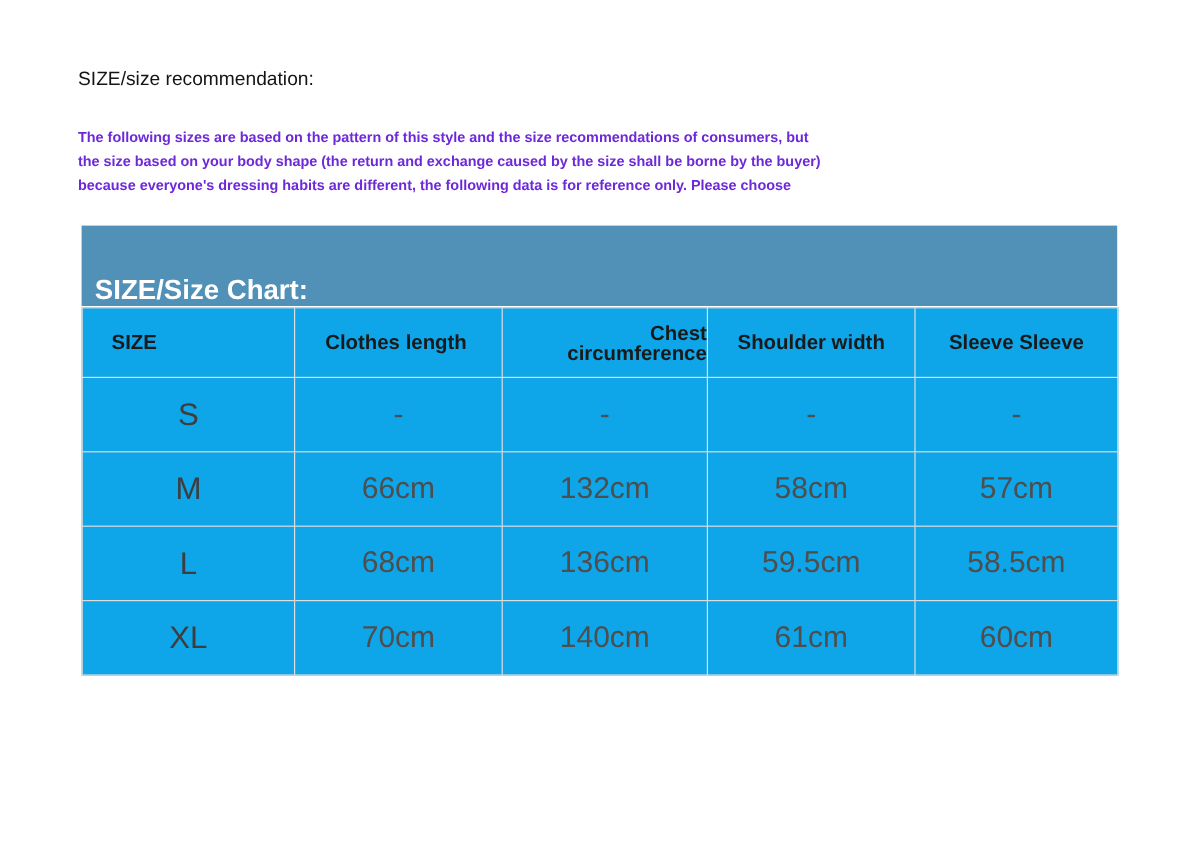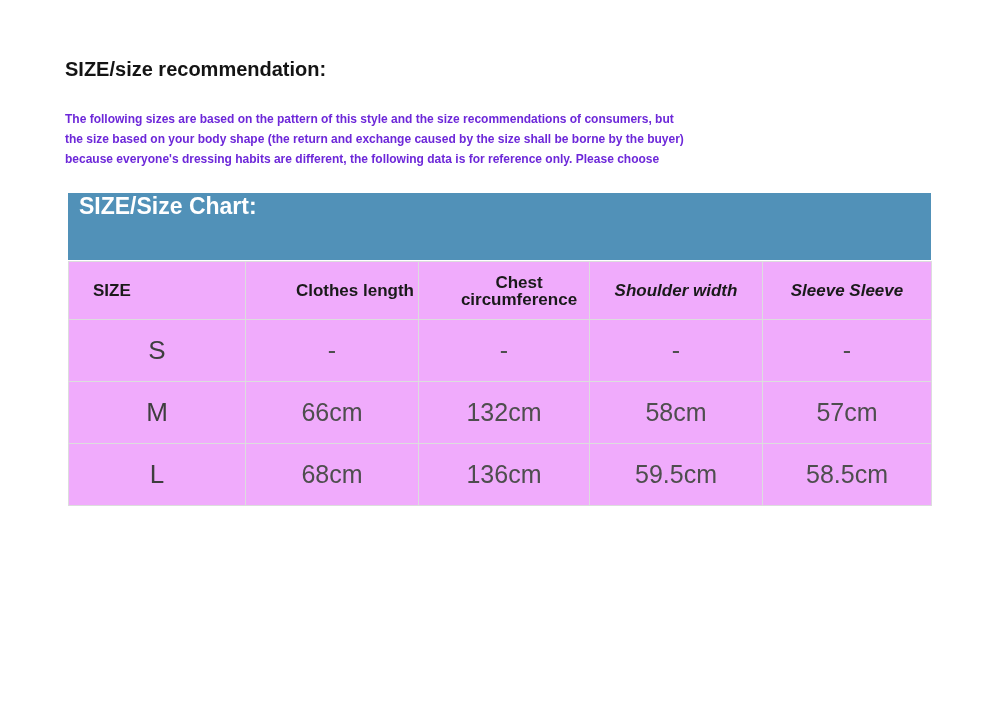--- a/index.html
+++ b/index.html
@@ -17,8 +17,8 @@
   }
   .rec-heading {
     margin: 58px 0 16px 65px;
-    font-size: 20px;
-    font-weight: bold;
+    font-size: 16px;
+    font-weight: normal;
     color: #141414;
   }
   .rec-text {

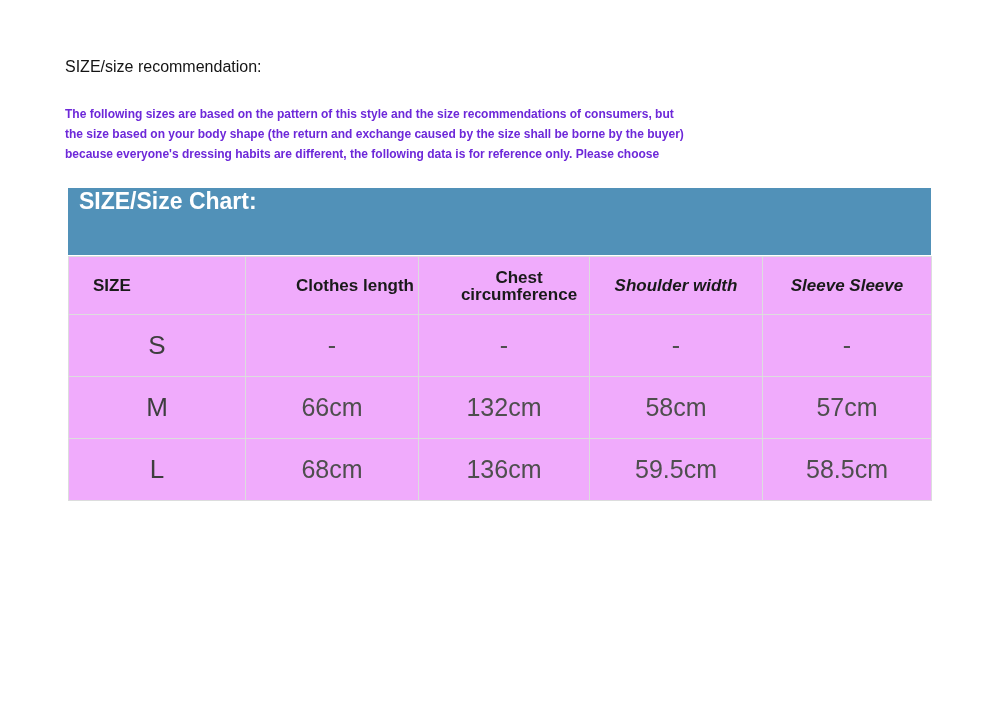--- a/index.html
+++ b/index.html
@@ -39,7 +39,7 @@
     height: 67px;
     background: #5191B8;
     display: flex;
-    align-items: flex-start;
+    align-items: flex-end;
   }
   .chart-title {
     color: #ffffff;

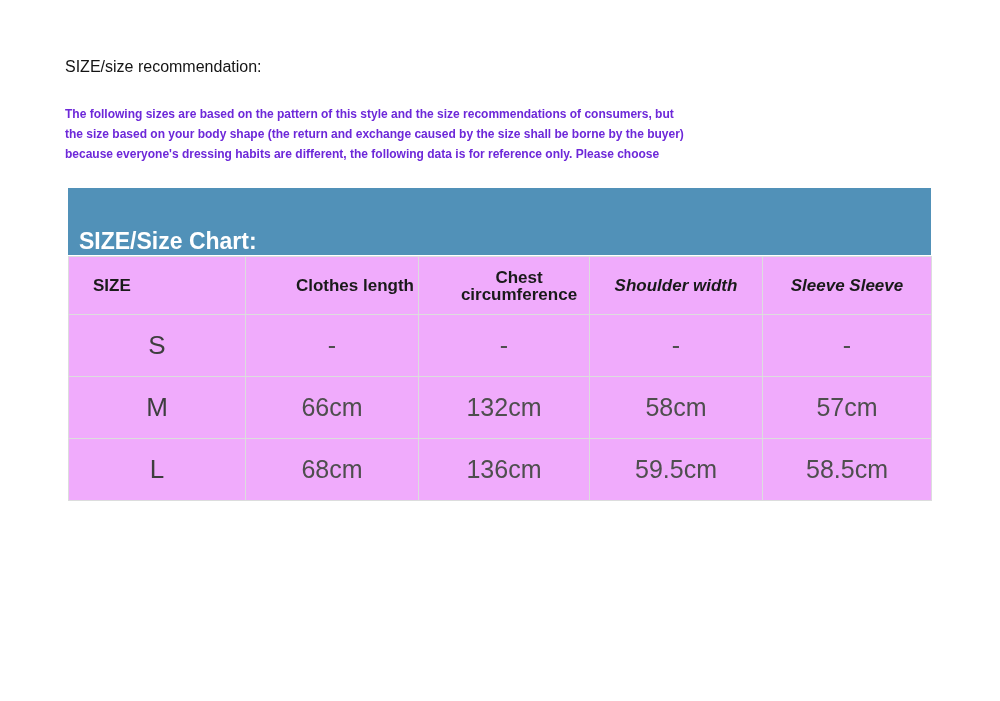--- a/index.html
+++ b/index.html
@@ -52,7 +52,7 @@
     border-collapse: collapse;
     table-layout: fixed;
     margin-top: 1px;
-    background: #f0abfc;
+    background: #0ea5e9;
   }
   .size-table th, .size-table td {
     border: 1px solid #dcdddd;

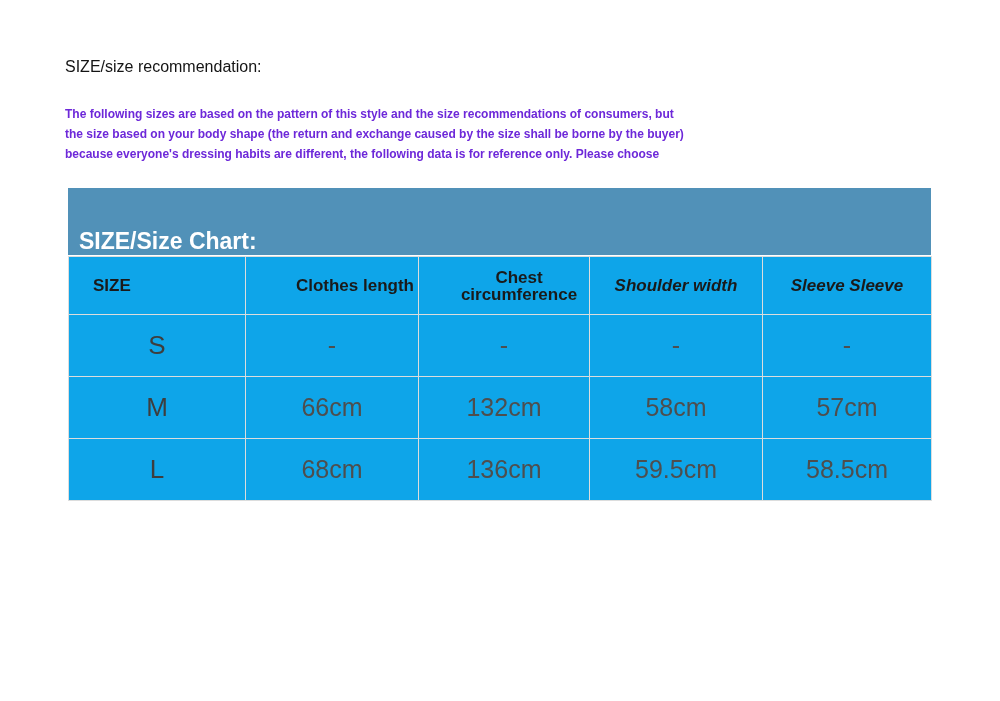--- a/index.html
+++ b/index.html
@@ -66,7 +66,7 @@
     vertical-align: middle;
   }
   th.col-size   { text-align: left;  padding-left: 24px; }
-  th.col-clothes{ text-align: right; padding-right: 4px; }
+  th.col-clothes{ padding-right: 4px; }
   th.col-chest  {
     text-align: center;
     padding-left: 30px;

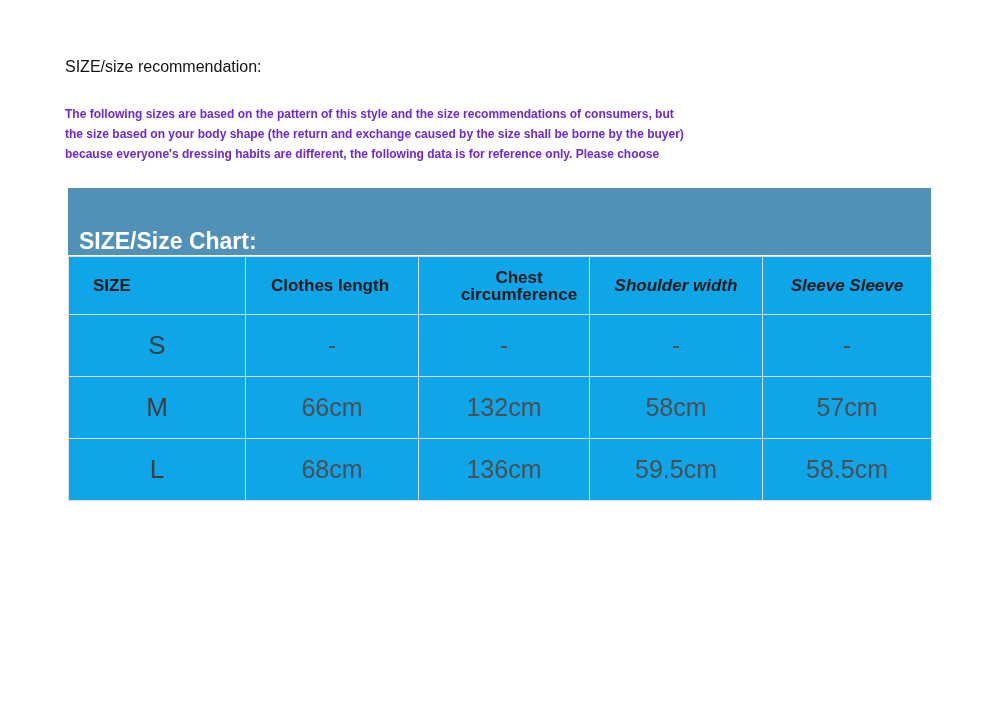--- a/index.html
+++ b/index.html
@@ -68,7 +68,7 @@
   th.col-size   { text-align: left;  padding-left: 24px; }
   th.col-clothes{ padding-right: 4px; }
   th.col-chest  {
-    text-align: center;
+    text-align: right;
     padding-left: 30px;
     font-size: 13px;
     line-height: 17px;

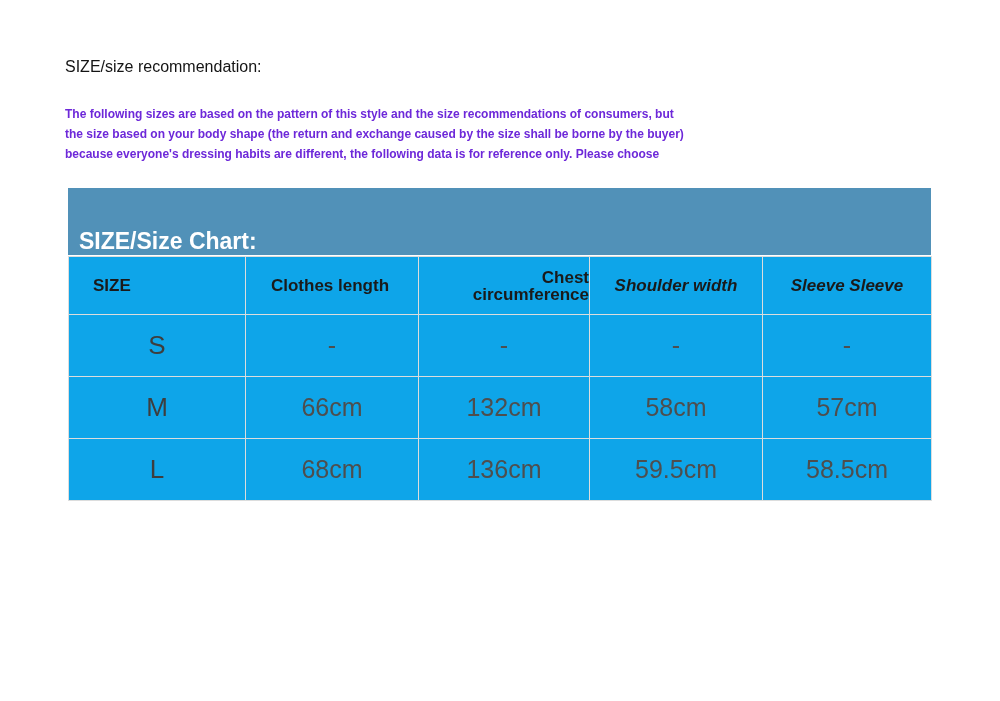--- a/index.html
+++ b/index.html
@@ -74,7 +74,7 @@
     line-height: 17px;
     white-space: pre-line;
   }
-  th.col-shoulder, th.col-sleeve { text-align: center; font-style: italic; }
+  th.col-shoulder, th.col-sleeve { text-align: center; }
   .size-table tbody td {
     height: 62px;
     text-align: center;

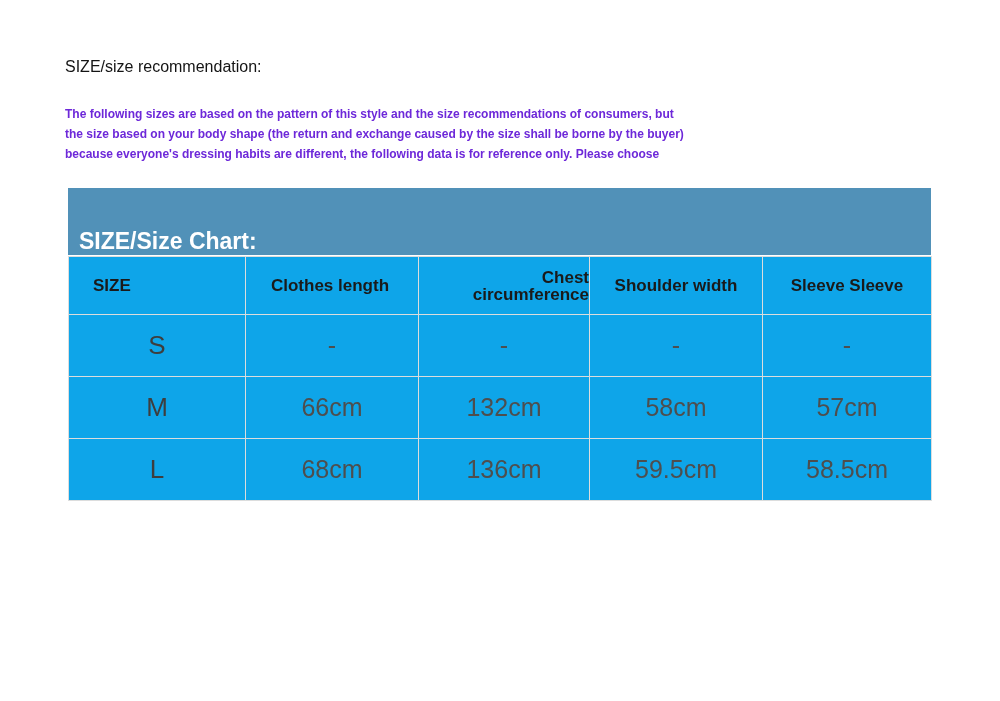--- a/index.html
+++ b/index.html
@@ -146,6 +146,13 @@
           <td>59.5cm</td>
           <td>58.5cm</td>
         </tr>
+        <tr>
+          <td class="size-cell">XL</td>
+          <td>70cm</td>
+          <td>140cm</td>
+          <td>61cm</td>
+          <td>60cm</td>
+        </tr>
       </tbody>
     </table>
   </div>

